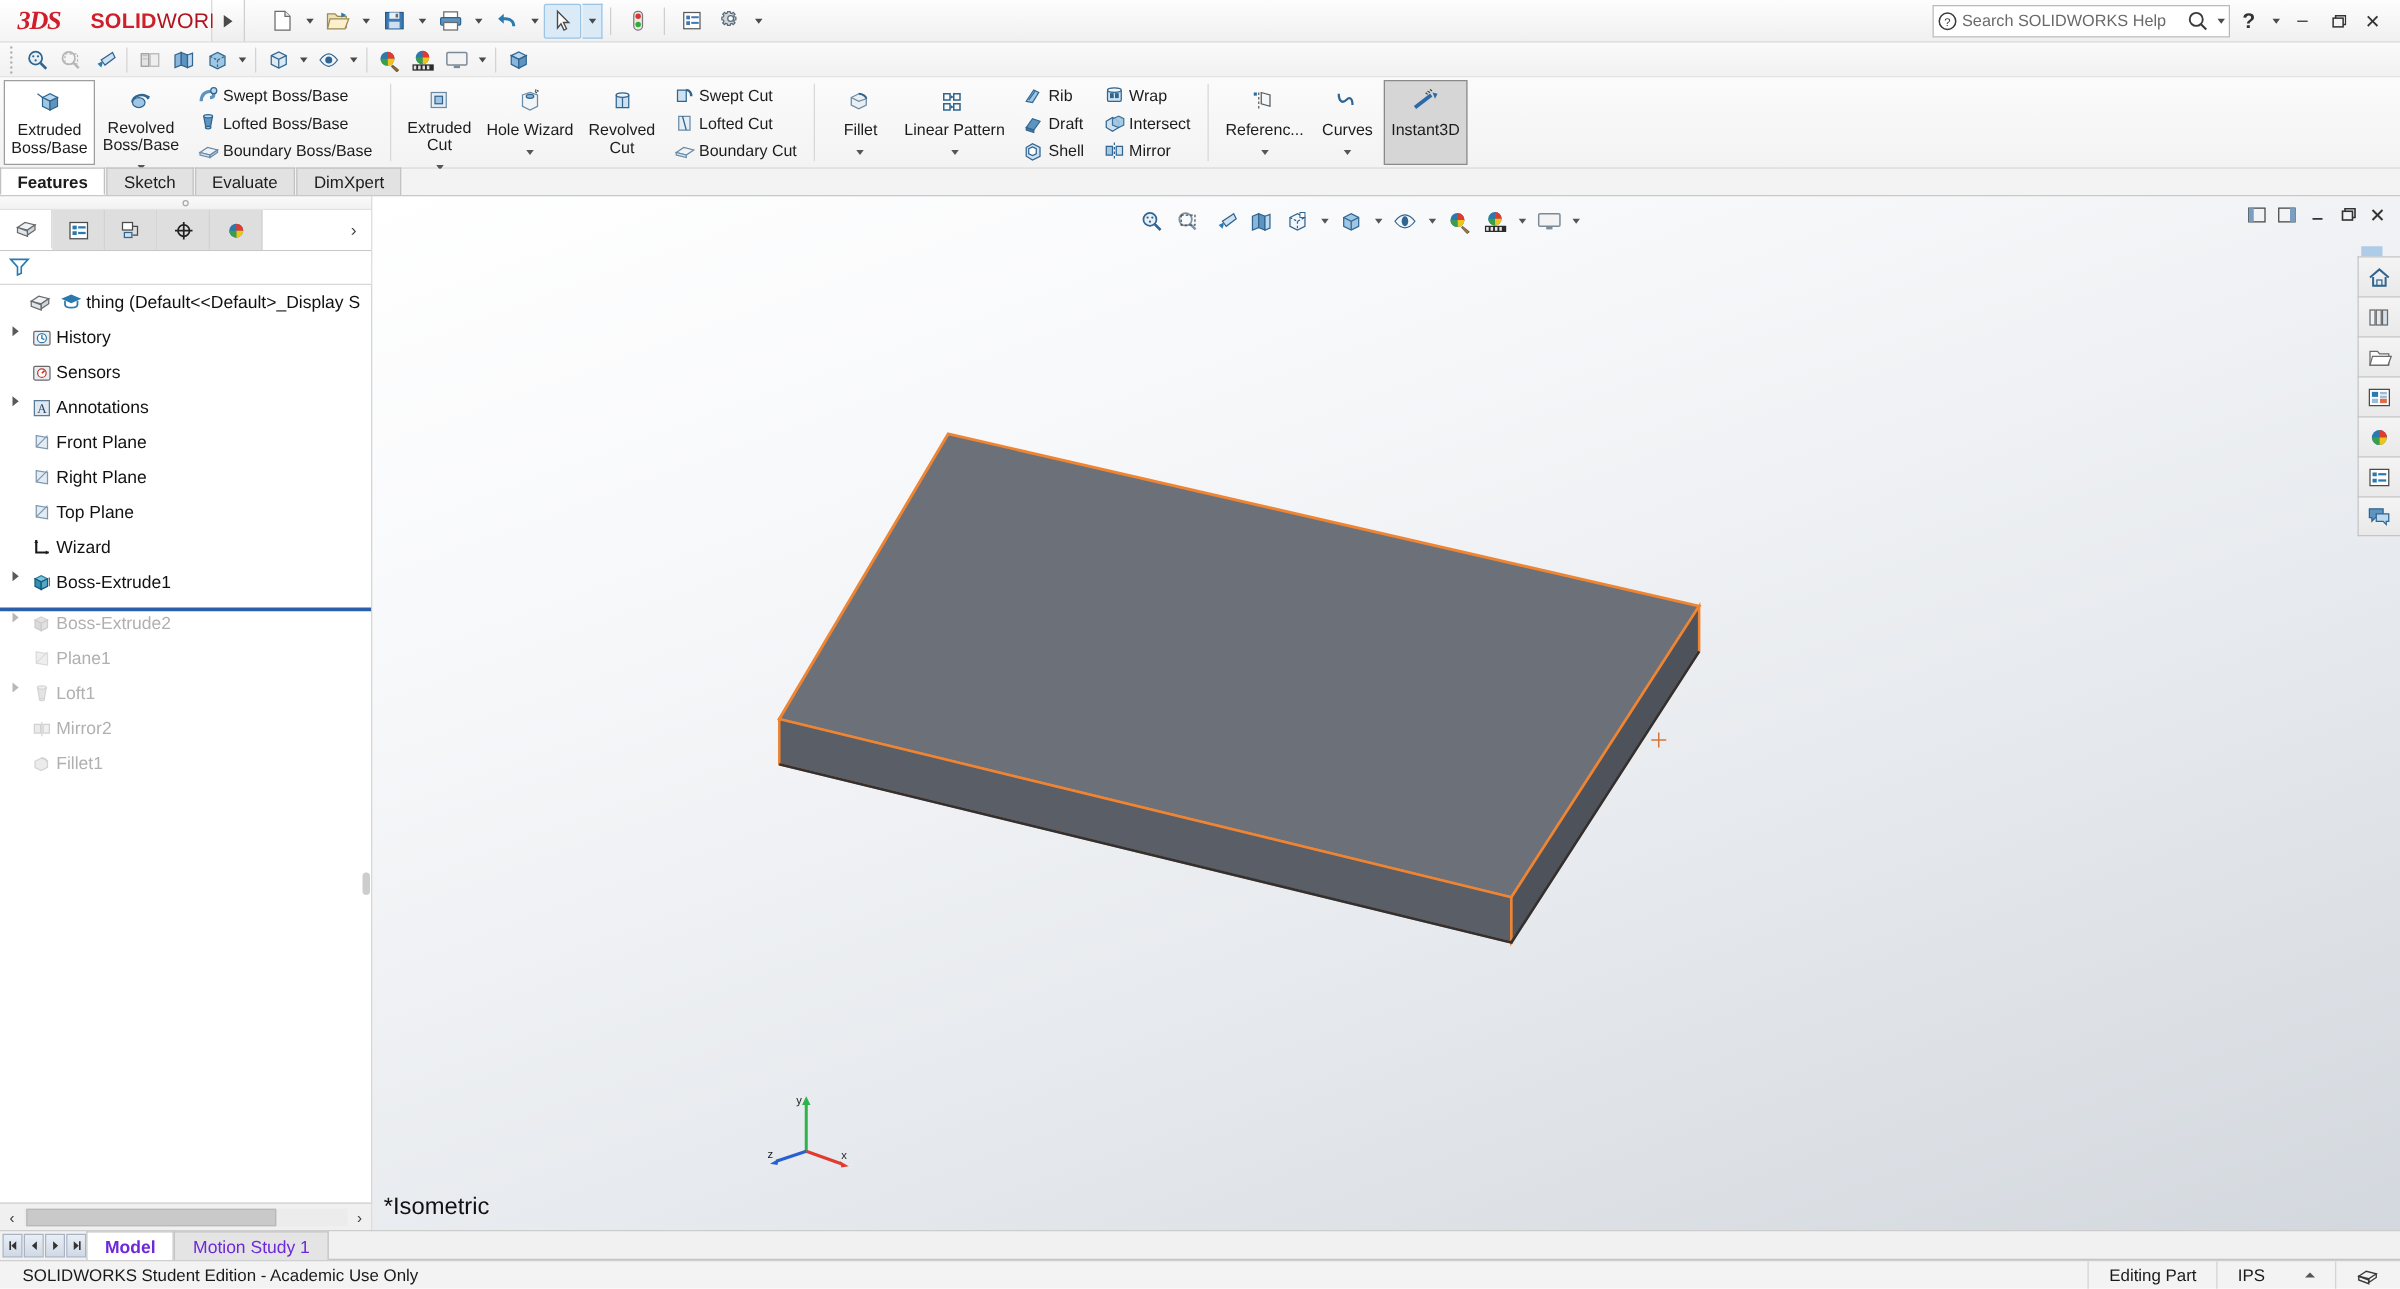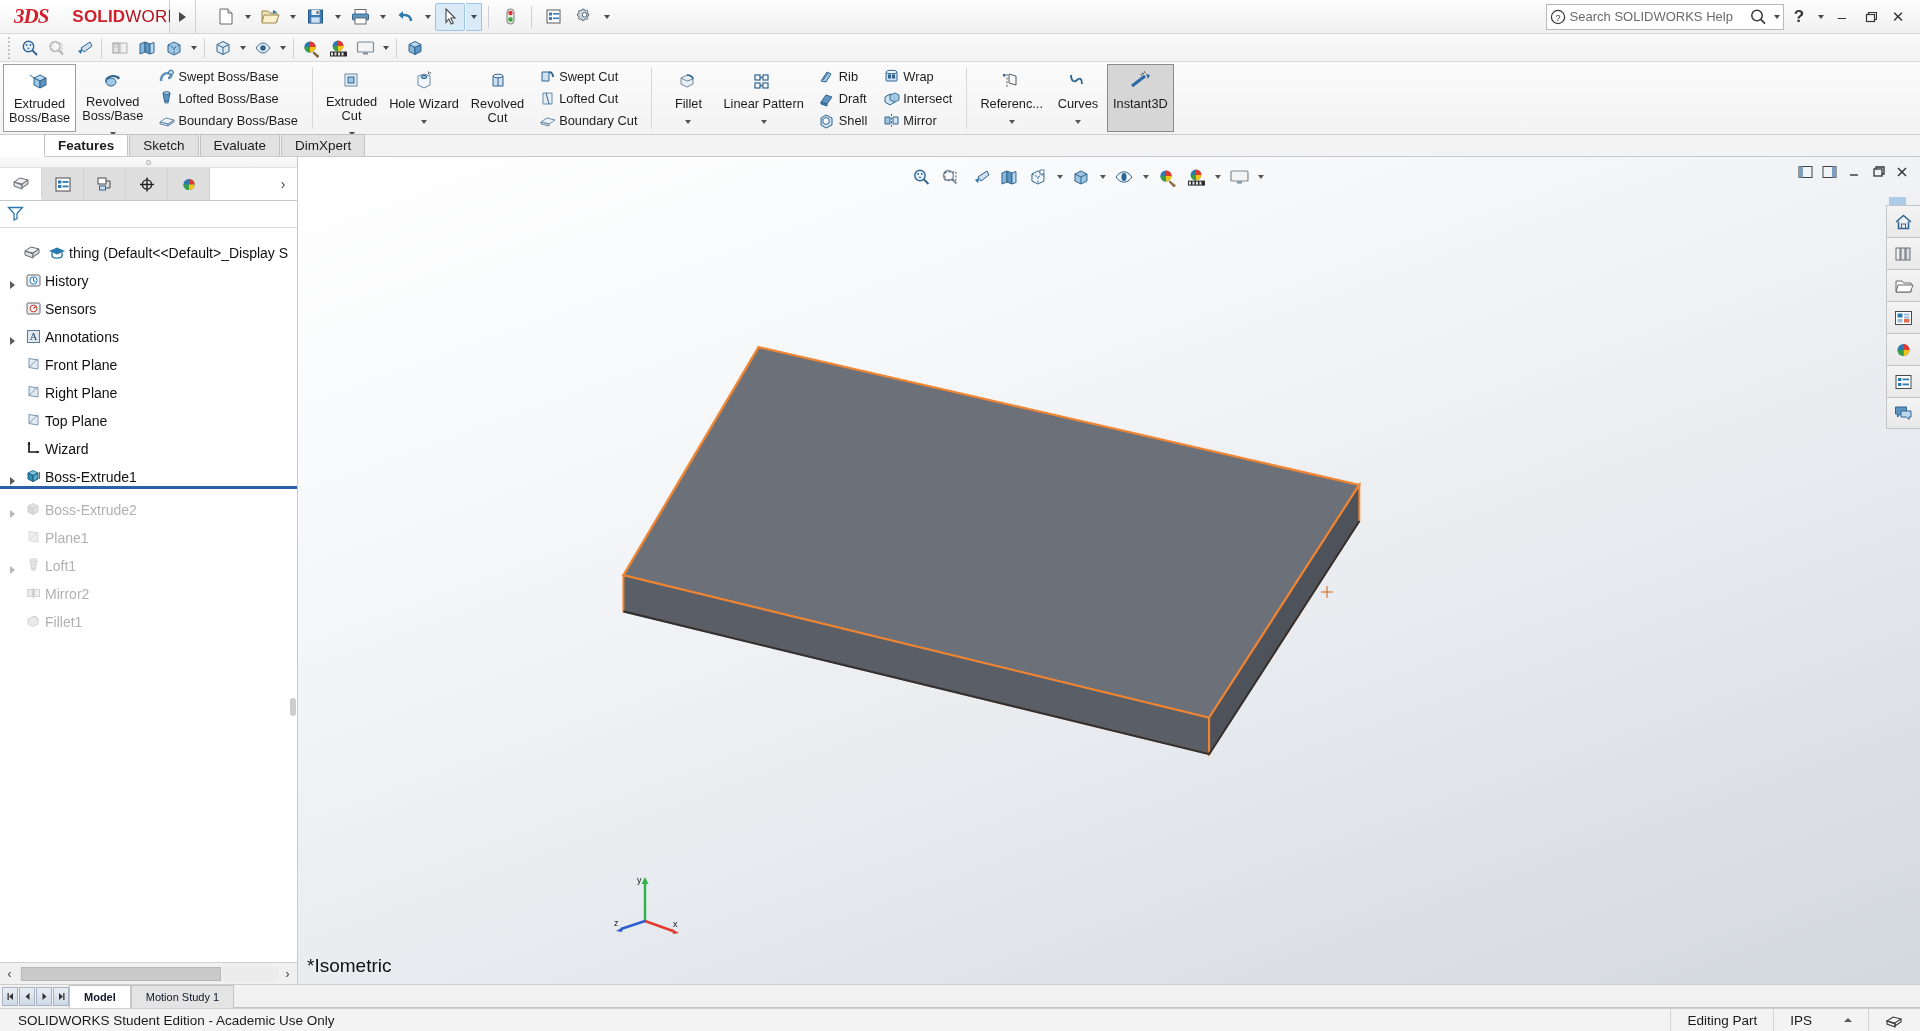--- a/index.html
+++ b/index.html
@@ -108,7 +108,7 @@
   
   .tabrow{
     height:22px; flex:0 0 22px; display:flex; align-items:flex-end;
-    background:#f3f3f3; border-bottom:1px solid #c8c8c8; position:relative; z-index:3;margin-left:44px;
+    background:#f3f3f3; border-bottom:1px solid #c8c8c8; position:relative; z-index:3;
   }
   .tab{
     height:22px; padding:0 13px; display:flex; align-items:center; font-size:13.5px;

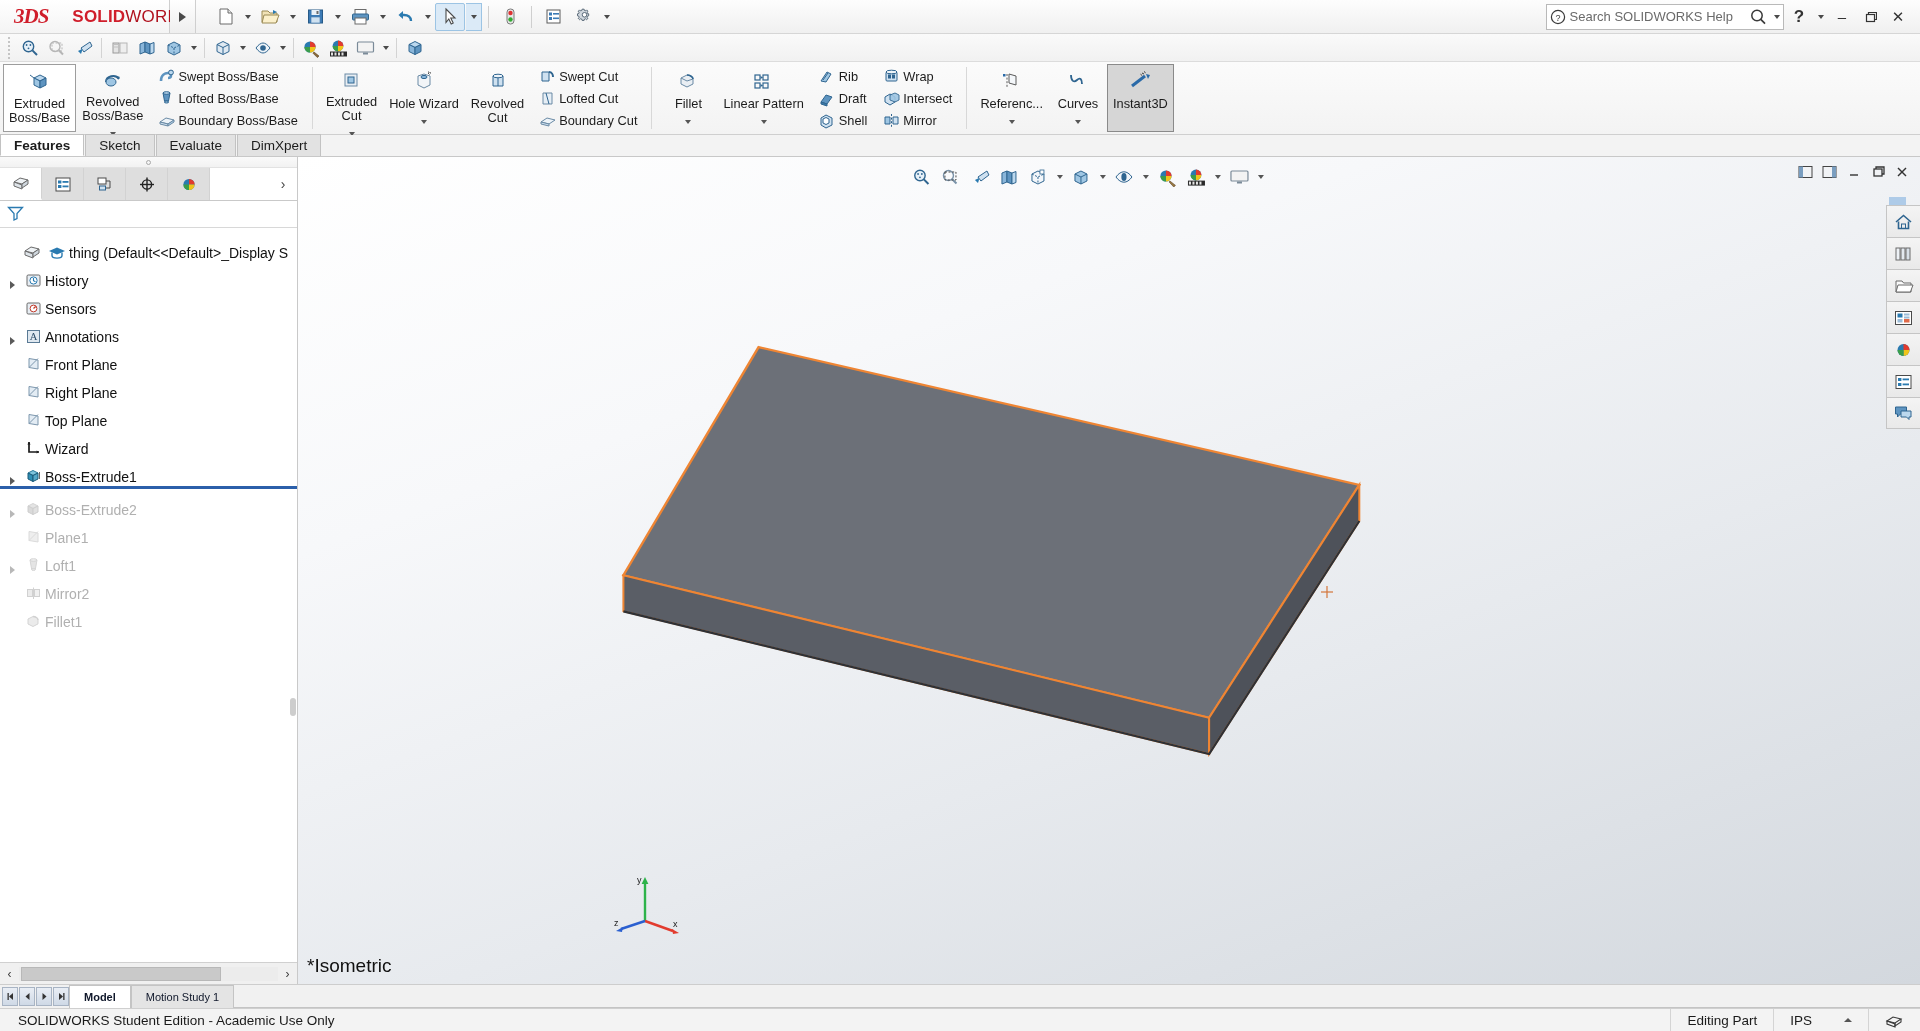--- a/index.html
+++ b/index.html
@@ -130,7 +130,7 @@
   .fm-expand{ margin-left:auto; width:28px; display:flex; align-items:center; justify-content:center; font-size:14px; color:#444; }
   .fm-filter{ height:27px; display:flex; align-items:center; padding-left:6px; border-bottom:1px solid #d8d8d8; background:#fff; }
   .fm-tree{ flex:1; overflow:hidden; padding-top:5px; position:relative; font-size:14px; }
-  .trow{ display:flex; align-items:flex-end; height:28px; padding-left:3px; white-space:nowrap; }
+  .trow{ display:flex; align-items:flex-start; height:28px; padding-left:3px; white-space:nowrap; }
   .twist{ width:18px; display:flex; align-items:center; justify-content:center; }
   .twist i{ width:0;height:0;border-left:5px solid #5a5a5a;border-top:4px solid transparent;border-bottom:4px solid transparent; }
   .ticon{ width:24px; display:flex; align-items:center; justify-content:center; }

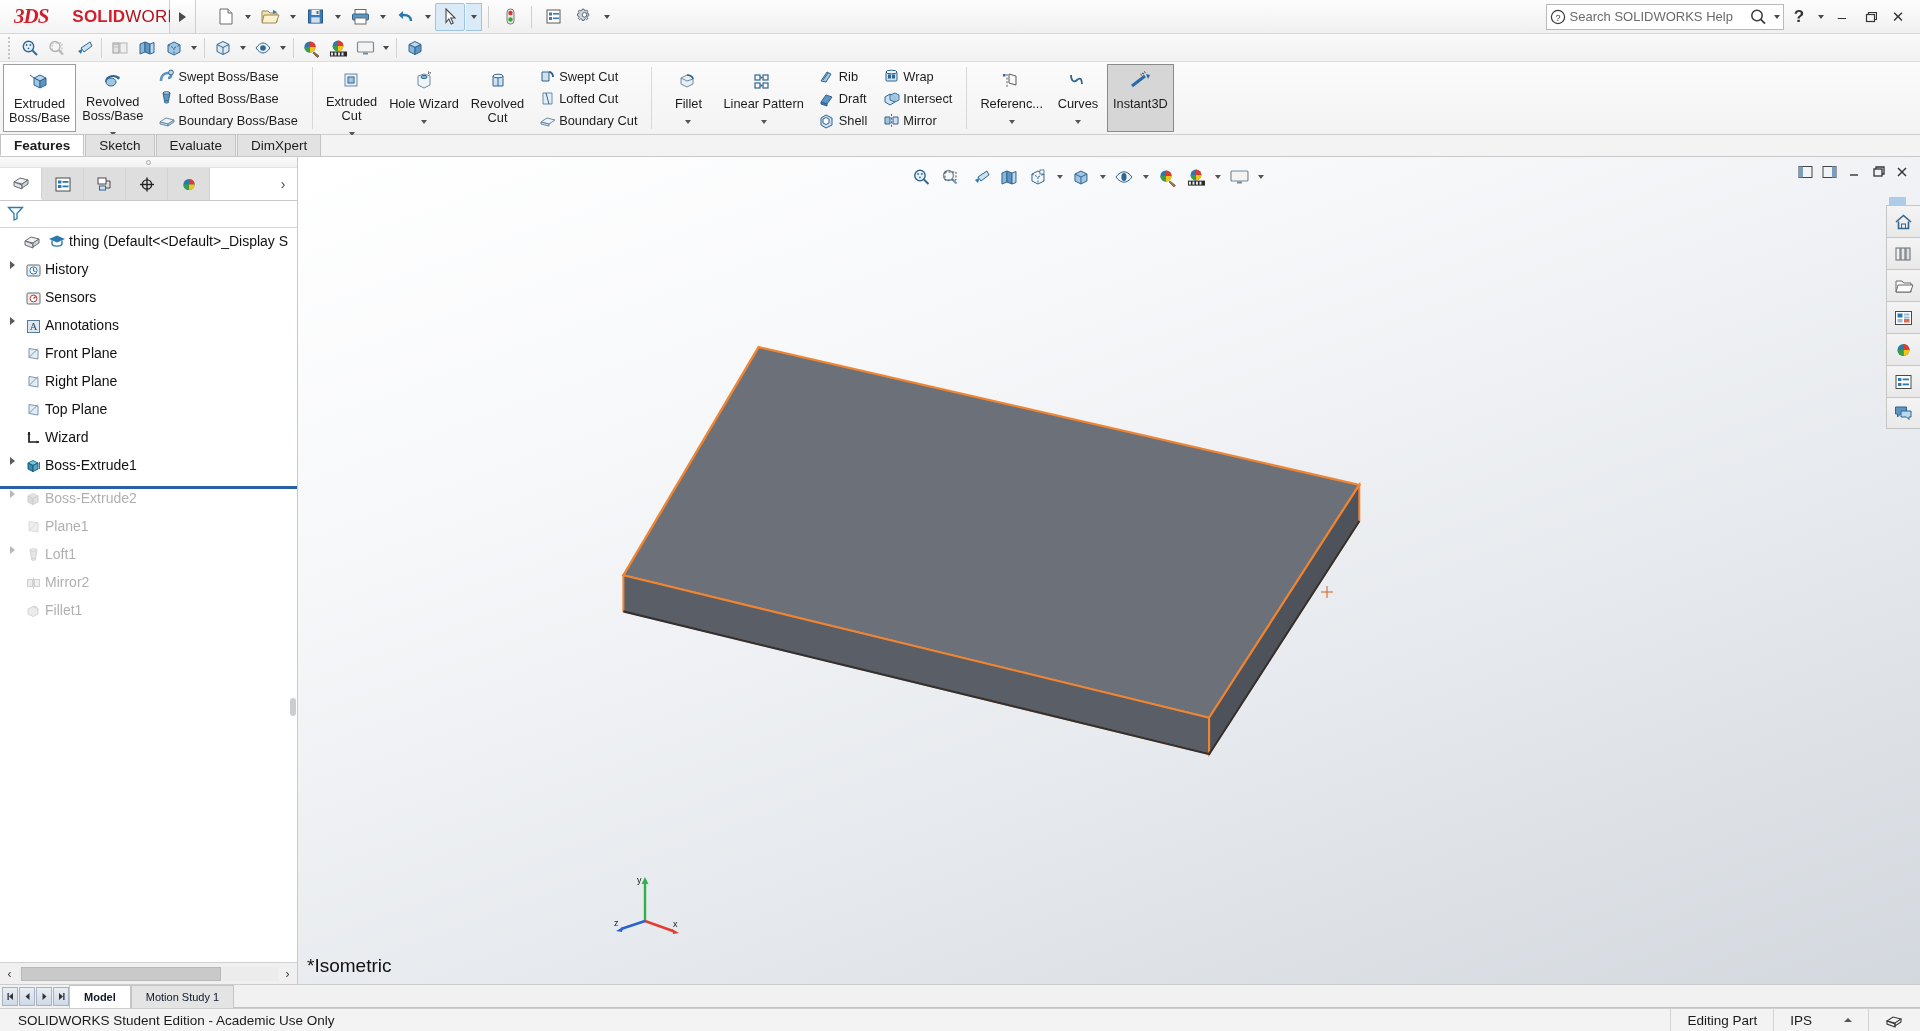--- a/index.html
+++ b/index.html
@@ -172,8 +172,8 @@
   .navbtns{ display:flex; align-items:center; padding-left:2px; gap:1px; }
   .navb{ width:16px; height:19px; display:flex; align-items:center; justify-content:center;
          background:linear-gradient(#e9eef5,#cfd9e6); border:1px solid #a8b4c4; font-size:8px; color:#333; }
-  .btab{ height:23px; padding:0 14px; display:flex; align-items:center; font-size:11px;
-         background:#e4e4e4; border:1px solid #c4c4c4; border-bottom:none; color:#0f172a; }
+  .btab{ height:23px; padding:0 14px; display:flex; align-items:center; font-size:14px;
+         background:#e4e4e4; border:1px solid #c4c4c4; border-bottom:none; color:#6d28d9; }
   .btab.sel{ background:#fff; font-weight:bold; }
   .bfill{ flex:1; border-bottom:1px solid #c4c4c4; }
 

